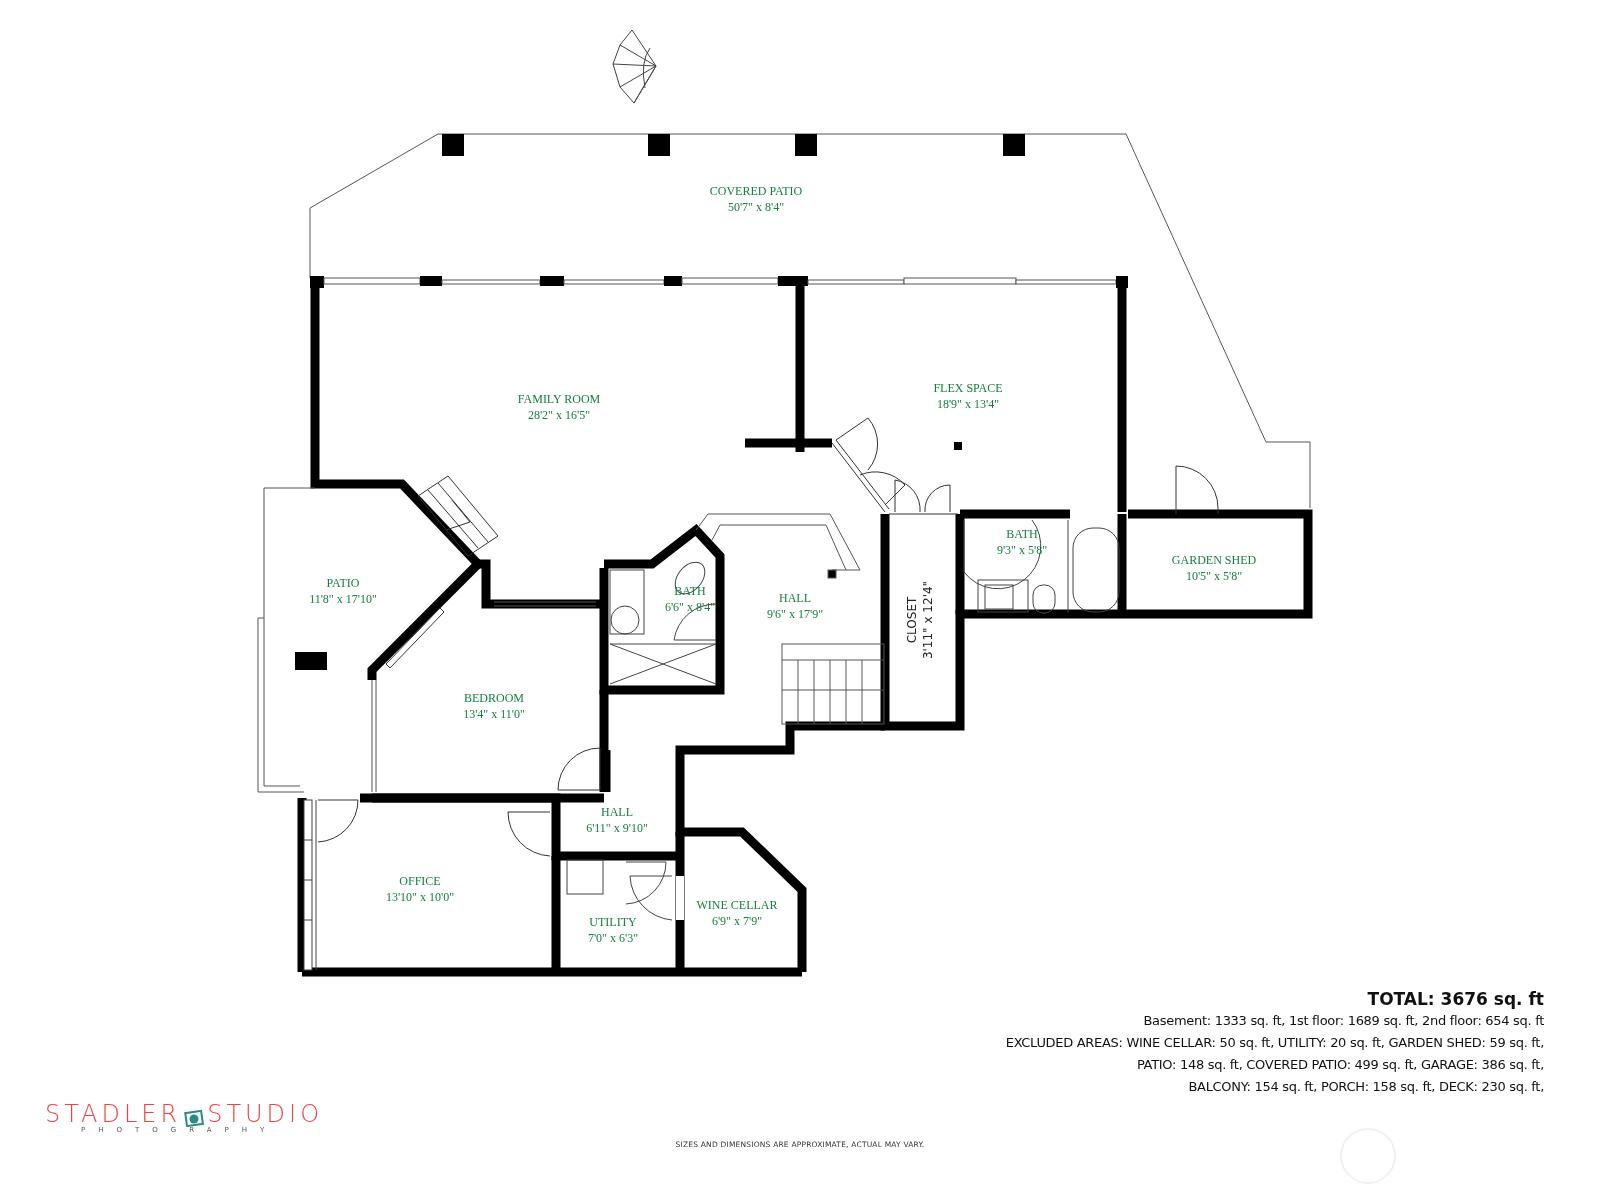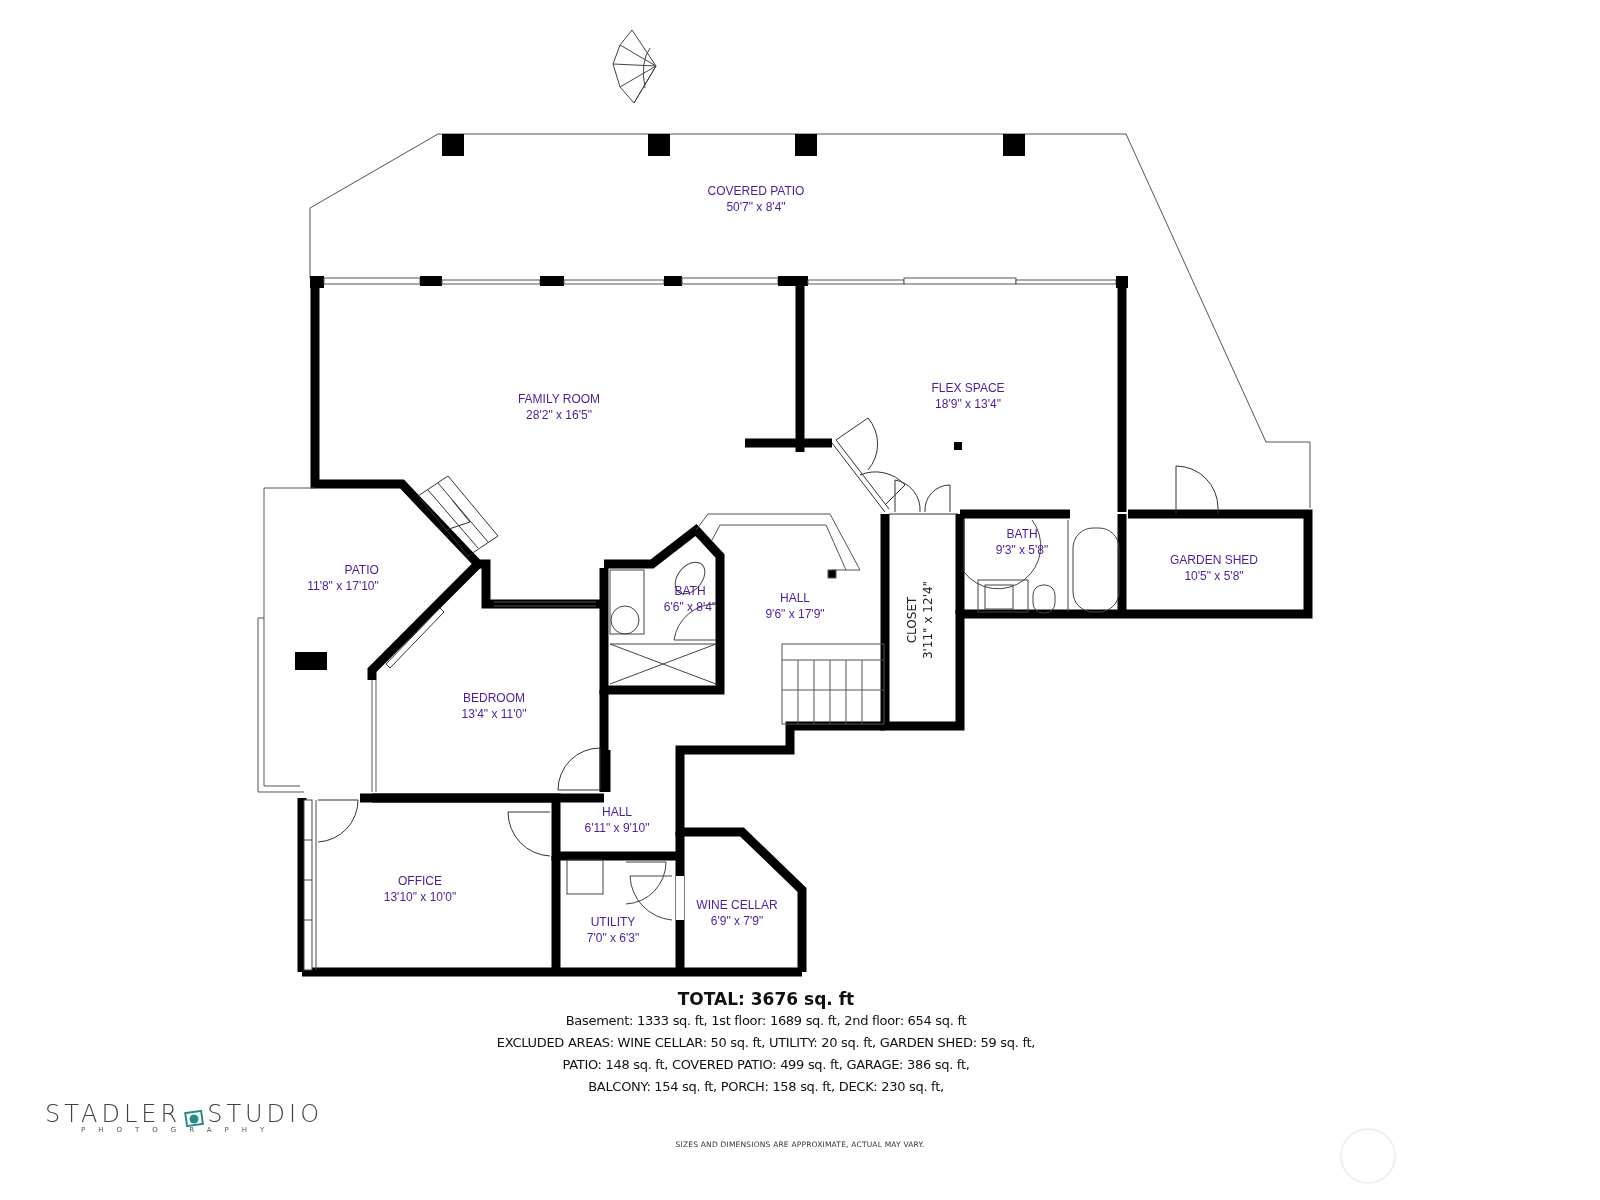--- a/index.html
+++ b/index.html
@@ -5,7 +5,7 @@
   html, body { margin:0; padding:0; background:#ffffff; }
   body { width:1600px; height:1200px; position:relative; overflow:hidden; font-family:"Liberation Sans", sans-serif; }
   #plan { position:absolute; left:0; top:0; width:1600px; height:1200px; }
-  .lbl { position:absolute; text-align:center; color:#4c1d95; font-family:Liberation Sans, sans-serif; font-size:12px; line-height:16px; transform:translateX(-50%); white-space:nowrap; }
+  .lbl { position:absolute; text-align:center; color:#15803d; font-family:Liberation Serif, serif; font-size:12px; line-height:16px; transform:translateX(-50%); white-space:nowrap; }
   .lbl-vert { position:absolute; color:#222; font-family:"DejaVu Sans", sans-serif; font-size:12px; line-height:16px; transform:translate(-50%,-50%) rotate(-90deg); text-align:center; white-space:nowrap; }
   .summary { position:absolute; left:0; top:1010px; width:1532px; text-align:center; color:#111; font-family:"DejaVu Sans", sans-serif; }
   .summary .total { font-weight:bold; font-size:17px; line-height:22px; }

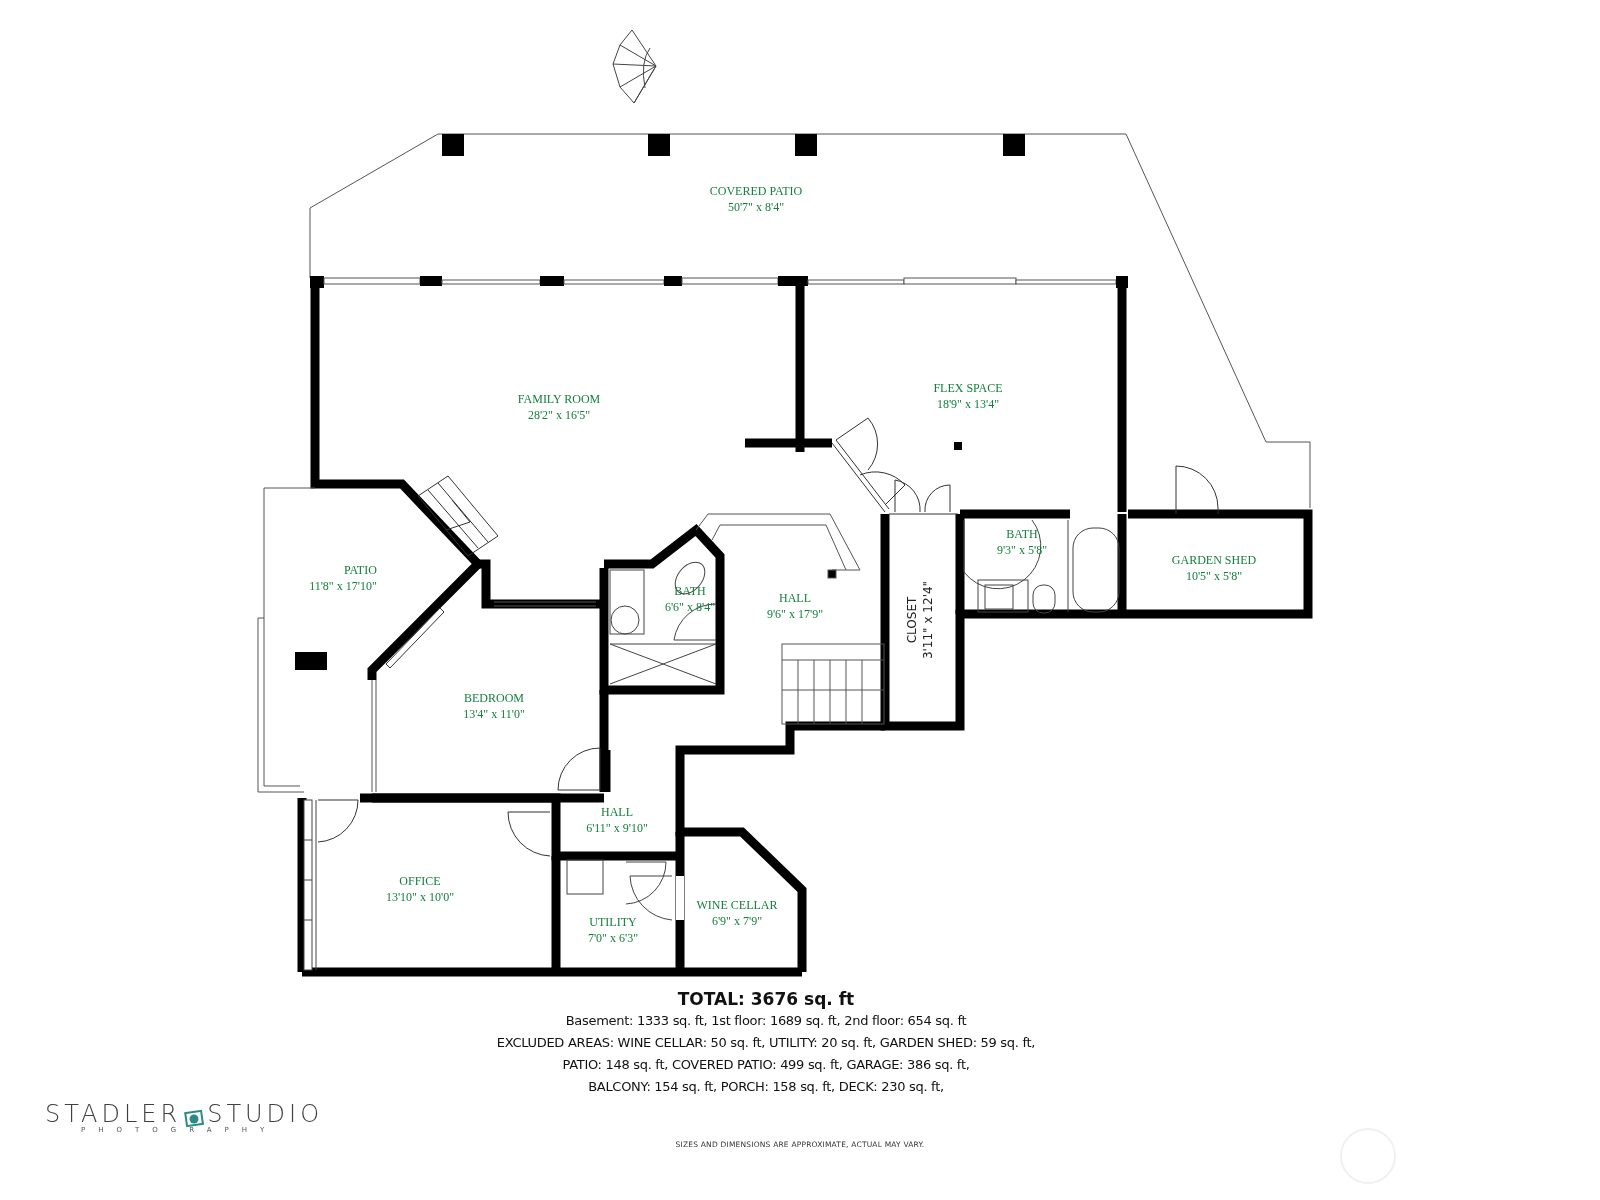--- a/index.html
+++ b/index.html
@@ -189,7 +189,7 @@
   <div>FLEX SPACE</div>
   <div>18'9" x 13'4"</div>
 </div>
-<div class="lbl" style="left:343px;top:562px;text-align:right;">
+<div class="lbl" style="left:343px;top:575px;">
   <div>PATIO</div>
   <div>11'8" x 17'10"</div>
 </div>

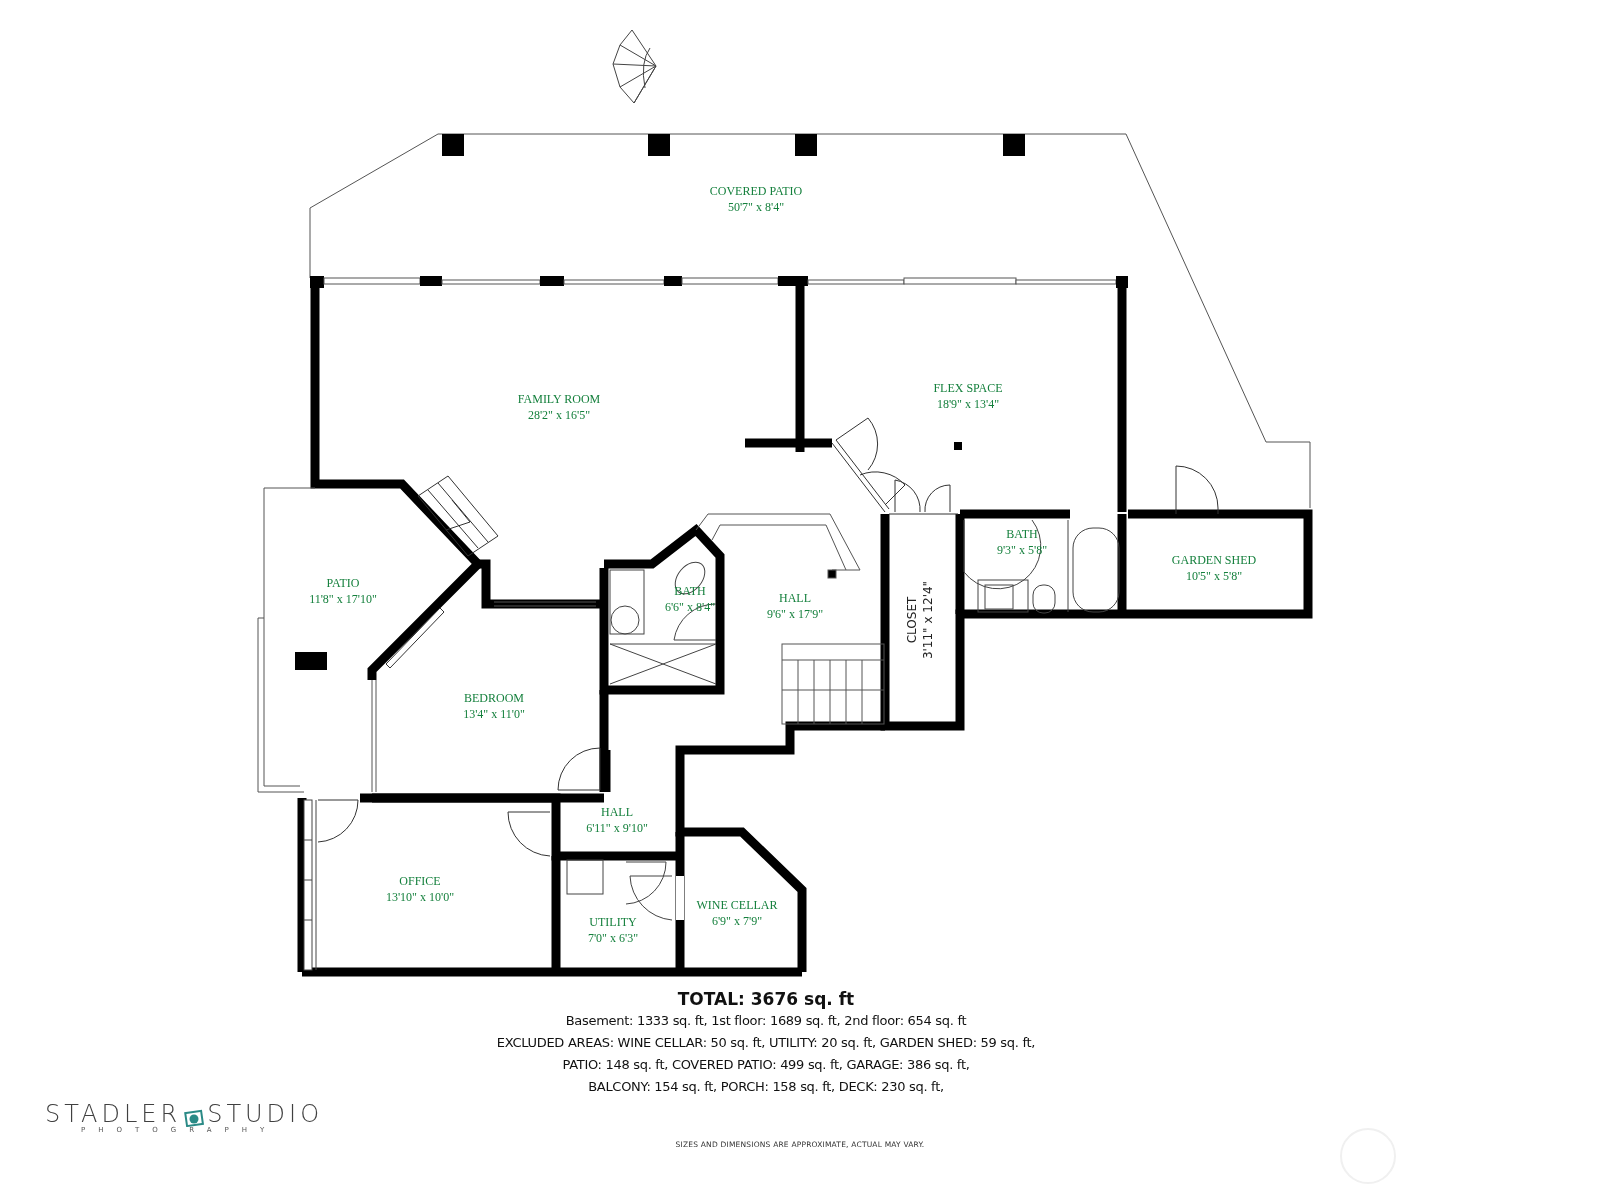--- a/index.html
+++ b/index.html
@@ -7,7 +7,7 @@
   #plan { position:absolute; left:0; top:0; width:1600px; height:1200px; }
   .lbl { position:absolute; text-align:center; color:#15803d; font-family:Liberation Serif, serif; font-size:12px; line-height:16px; transform:translateX(-50%); white-space:nowrap; }
   .lbl-vert { position:absolute; color:#222; font-family:"DejaVu Sans", sans-serif; font-size:12px; line-height:16px; transform:translate(-50%,-50%) rotate(-90deg); text-align:center; white-space:nowrap; }
-  .summary { position:absolute; left:0; top:1010px; width:1532px; text-align:center; color:#111; font-family:"DejaVu Sans", sans-serif; }
+  .summary { position:absolute; left:12px; top:1010px; width:1532px; text-align:right; color:#111; font-family:"DejaVu Sans", sans-serif; }
   .summary .total { font-weight:bold; font-size:17px; line-height:22px; }
   .summary .line { font-size:13px; line-height:22px; letter-spacing:-0.3px; }
   .disclaimer { position:absolute; left:0; top:1168px; width:1600px; text-align:center; font-size:7.5px; color:#333; font-family:"DejaVu Sans", sans-serif; letter-spacing:0.2px; }

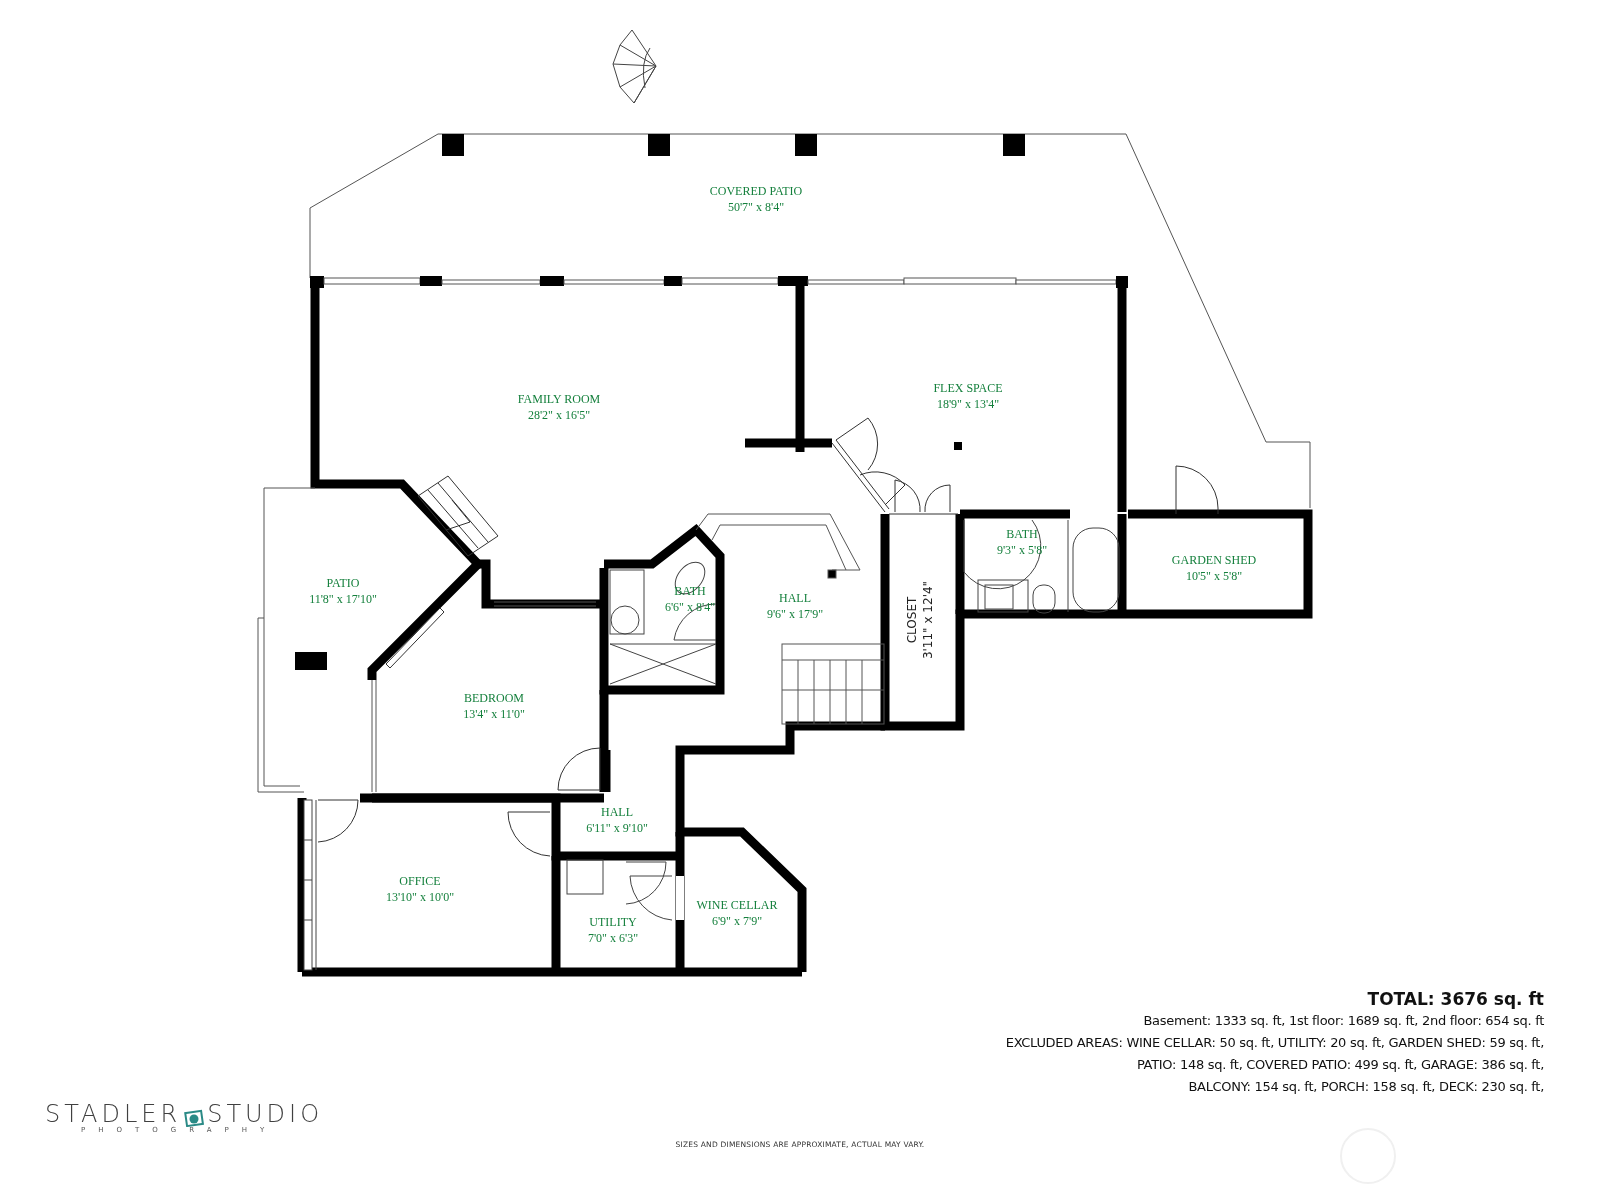--- a/index.html
+++ b/index.html
@@ -12,7 +12,7 @@
   .summary .line { font-size:13px; line-height:22px; letter-spacing:-0.3px; }
   .disclaimer { position:absolute; left:0; top:1168px; width:1600px; text-align:center; font-size:7.5px; color:#333; font-family:"DejaVu Sans", sans-serif; letter-spacing:0.2px; }
   .logo { position:absolute; left:45px; top:1122px; }
-  .logo .name { font-family:"DejaVu Sans", sans-serif; font-size:24px; letter-spacing:4px; color:#404040; font-weight:300; display:flex; align-items:center;text-align:right; }
+  .logo .name { font-family:"DejaVu Sans", sans-serif; font-size:24px; letter-spacing:4px; color:#ef4444; font-weight:300; display:flex; align-items:center;text-align:right; }
   .logo .cam { display:inline-block; width:20px; height:18px; margin:0 3px; position:relative; }
   .logo .sub { font-family:"DejaVu Sans", sans-serif; font-size:7px; letter-spacing:13px; color:#555; margin-left:36px; margin-top:-2px; }
   .watermark { position:absolute; left:1340px; top:1128px; width:52px; height:52px; border:2px solid #f0f0f0; border-radius:50%; }

